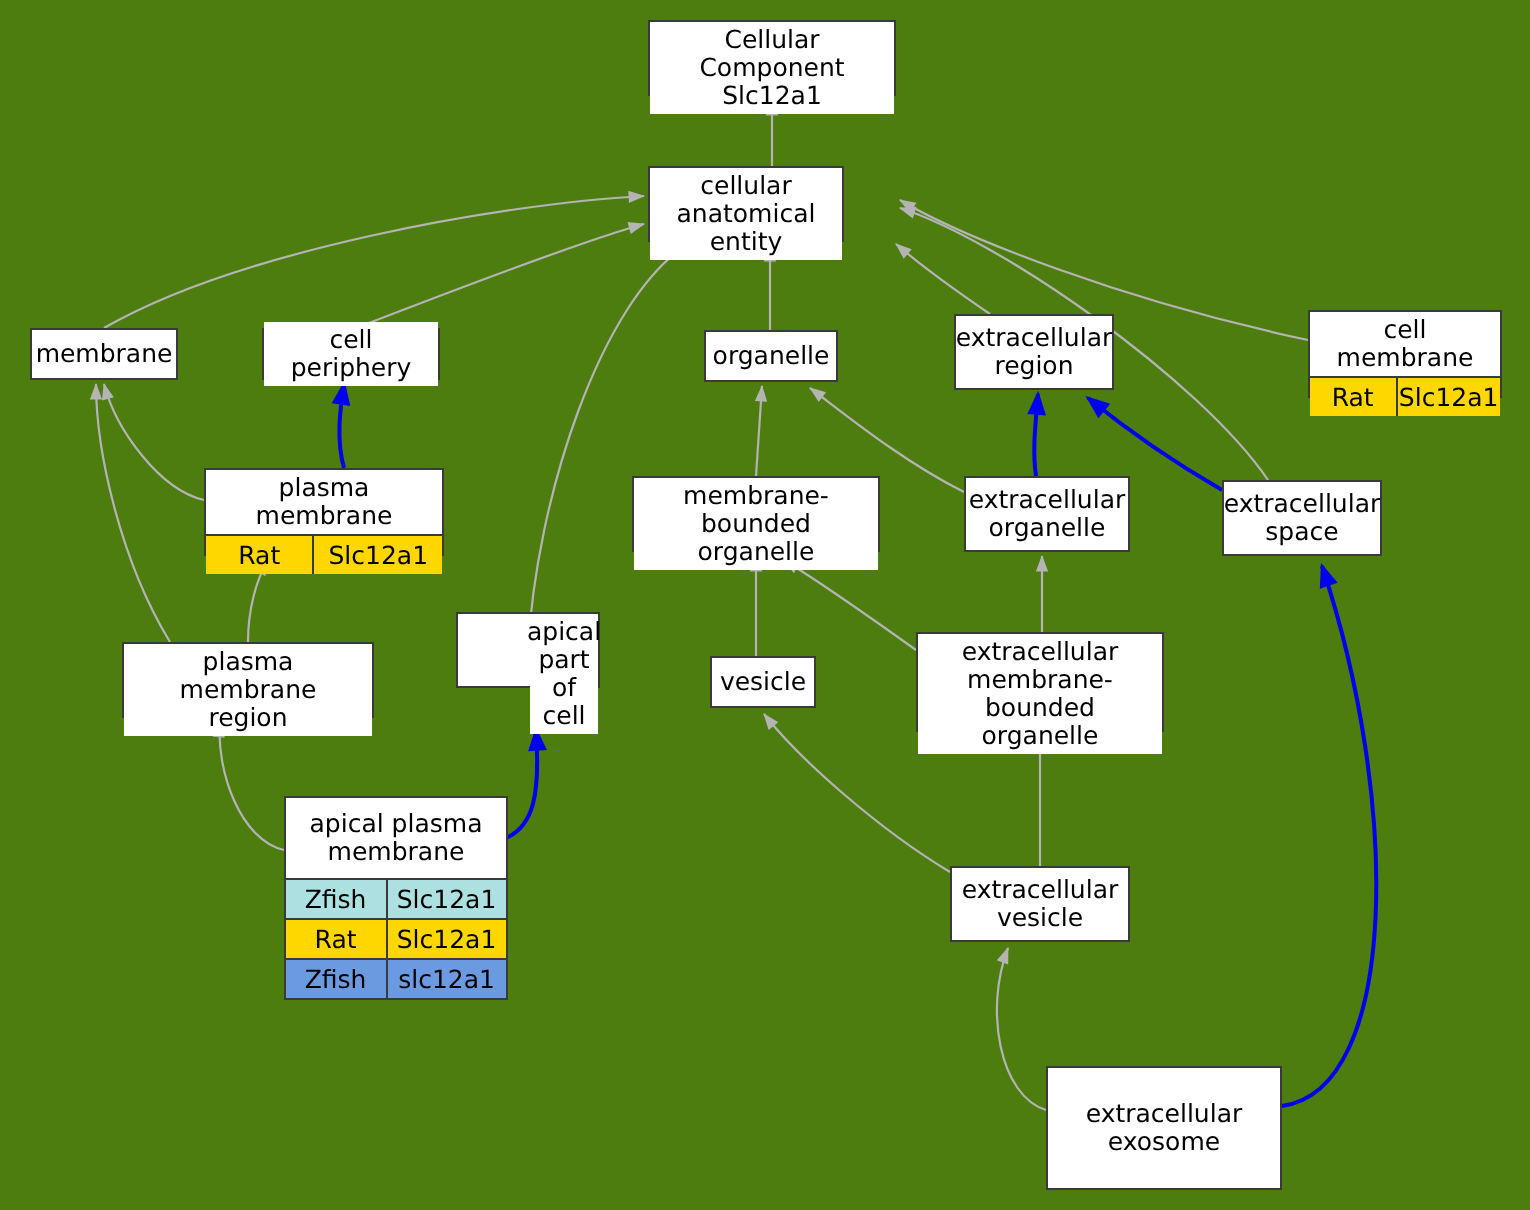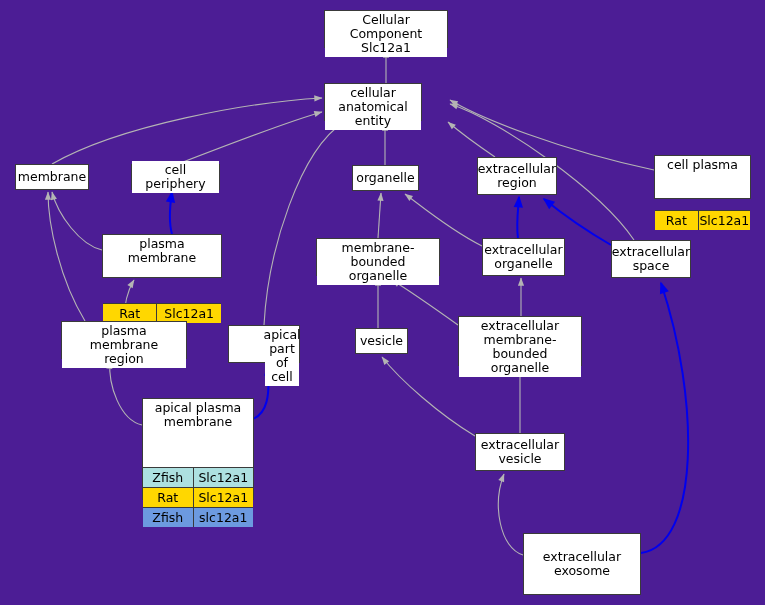--- a/index.html
+++ b/index.html
@@ -15,7 +15,7 @@
     position: relative;
     width: 765px;
     height: 605px;
-    background: #4c1d95;
+    background: #4d7c0f;
     overflow: hidden;
   }
   #edges {

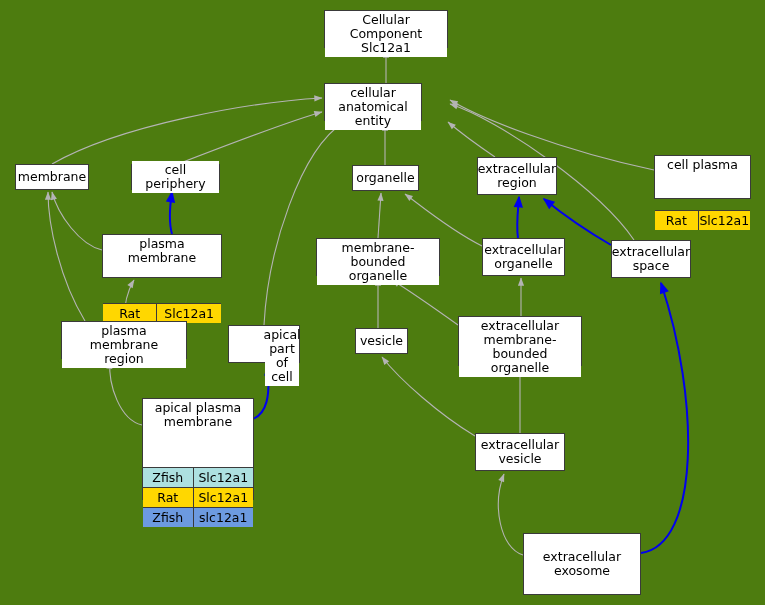--- a/index.html
+++ b/index.html
@@ -145,7 +145,7 @@
 region</div>
       </div>
       <div class="node" style="left: 654px; top: 155px; width: 97px; height: 44px;">
-        <div class="node-title">cell plasma</div>
+        <div class="node-title">cell membrane</div>
         <div class="evidence-rows">
           <div class="evidence-row" style="background: rgb(255, 215, 0);">
             <div class="ev-species">Rat</div>

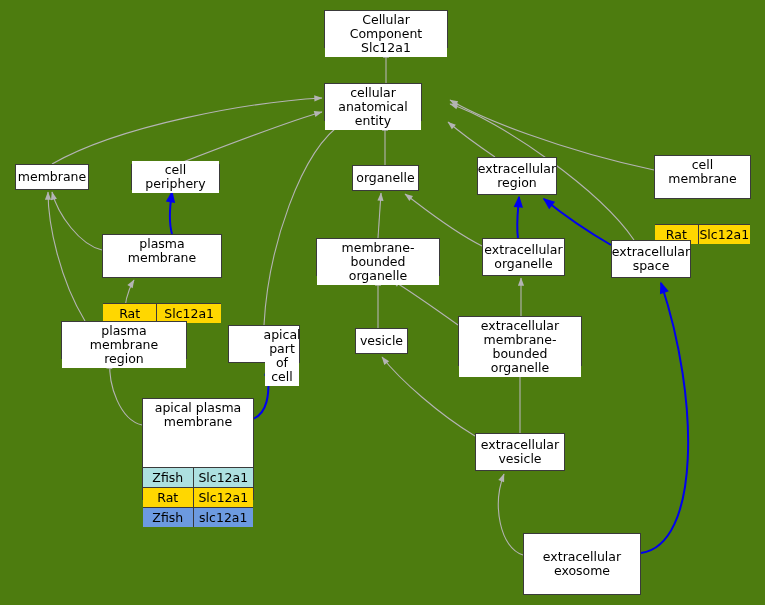--- a/index.html
+++ b/index.html
@@ -53,7 +53,6 @@
     display: flex;
     flex-direction: column;
     border-top: 1.5px solid #3a3a3a;
-    margin-top: 36px;
   }
   .evidence-row {
     display: flex;

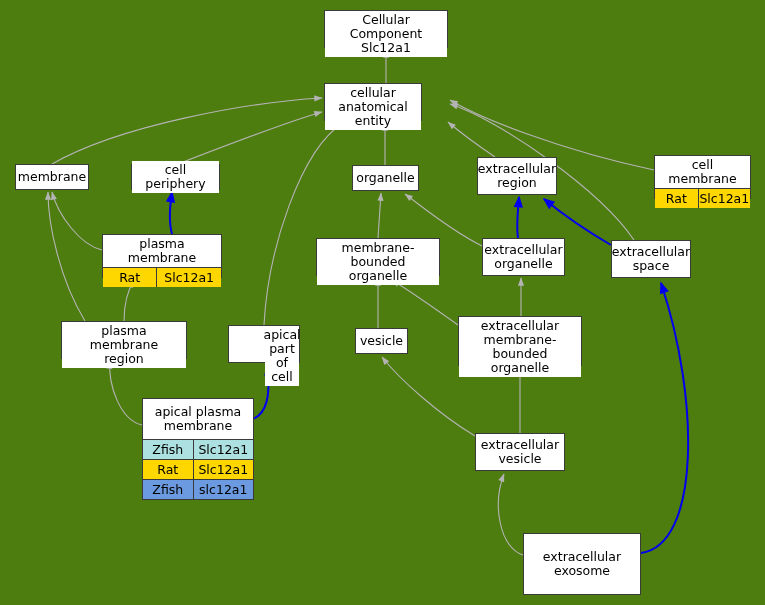--- a/index.html
+++ b/index.html
@@ -177,7 +177,7 @@
         <div class="node-title">plasma membrane
 region</div>
       </div>
-      <div class="node" style="left: 228px; top: 325px; width: 72px; height: 38px; padding-left: 36px;">
+      <div class="node" style="left: 228px; top: 306px; width: 72px; height: 38px; padding-left: 36px;">
         <div class="node-title">apical part
 of cell</div>
       </div>

